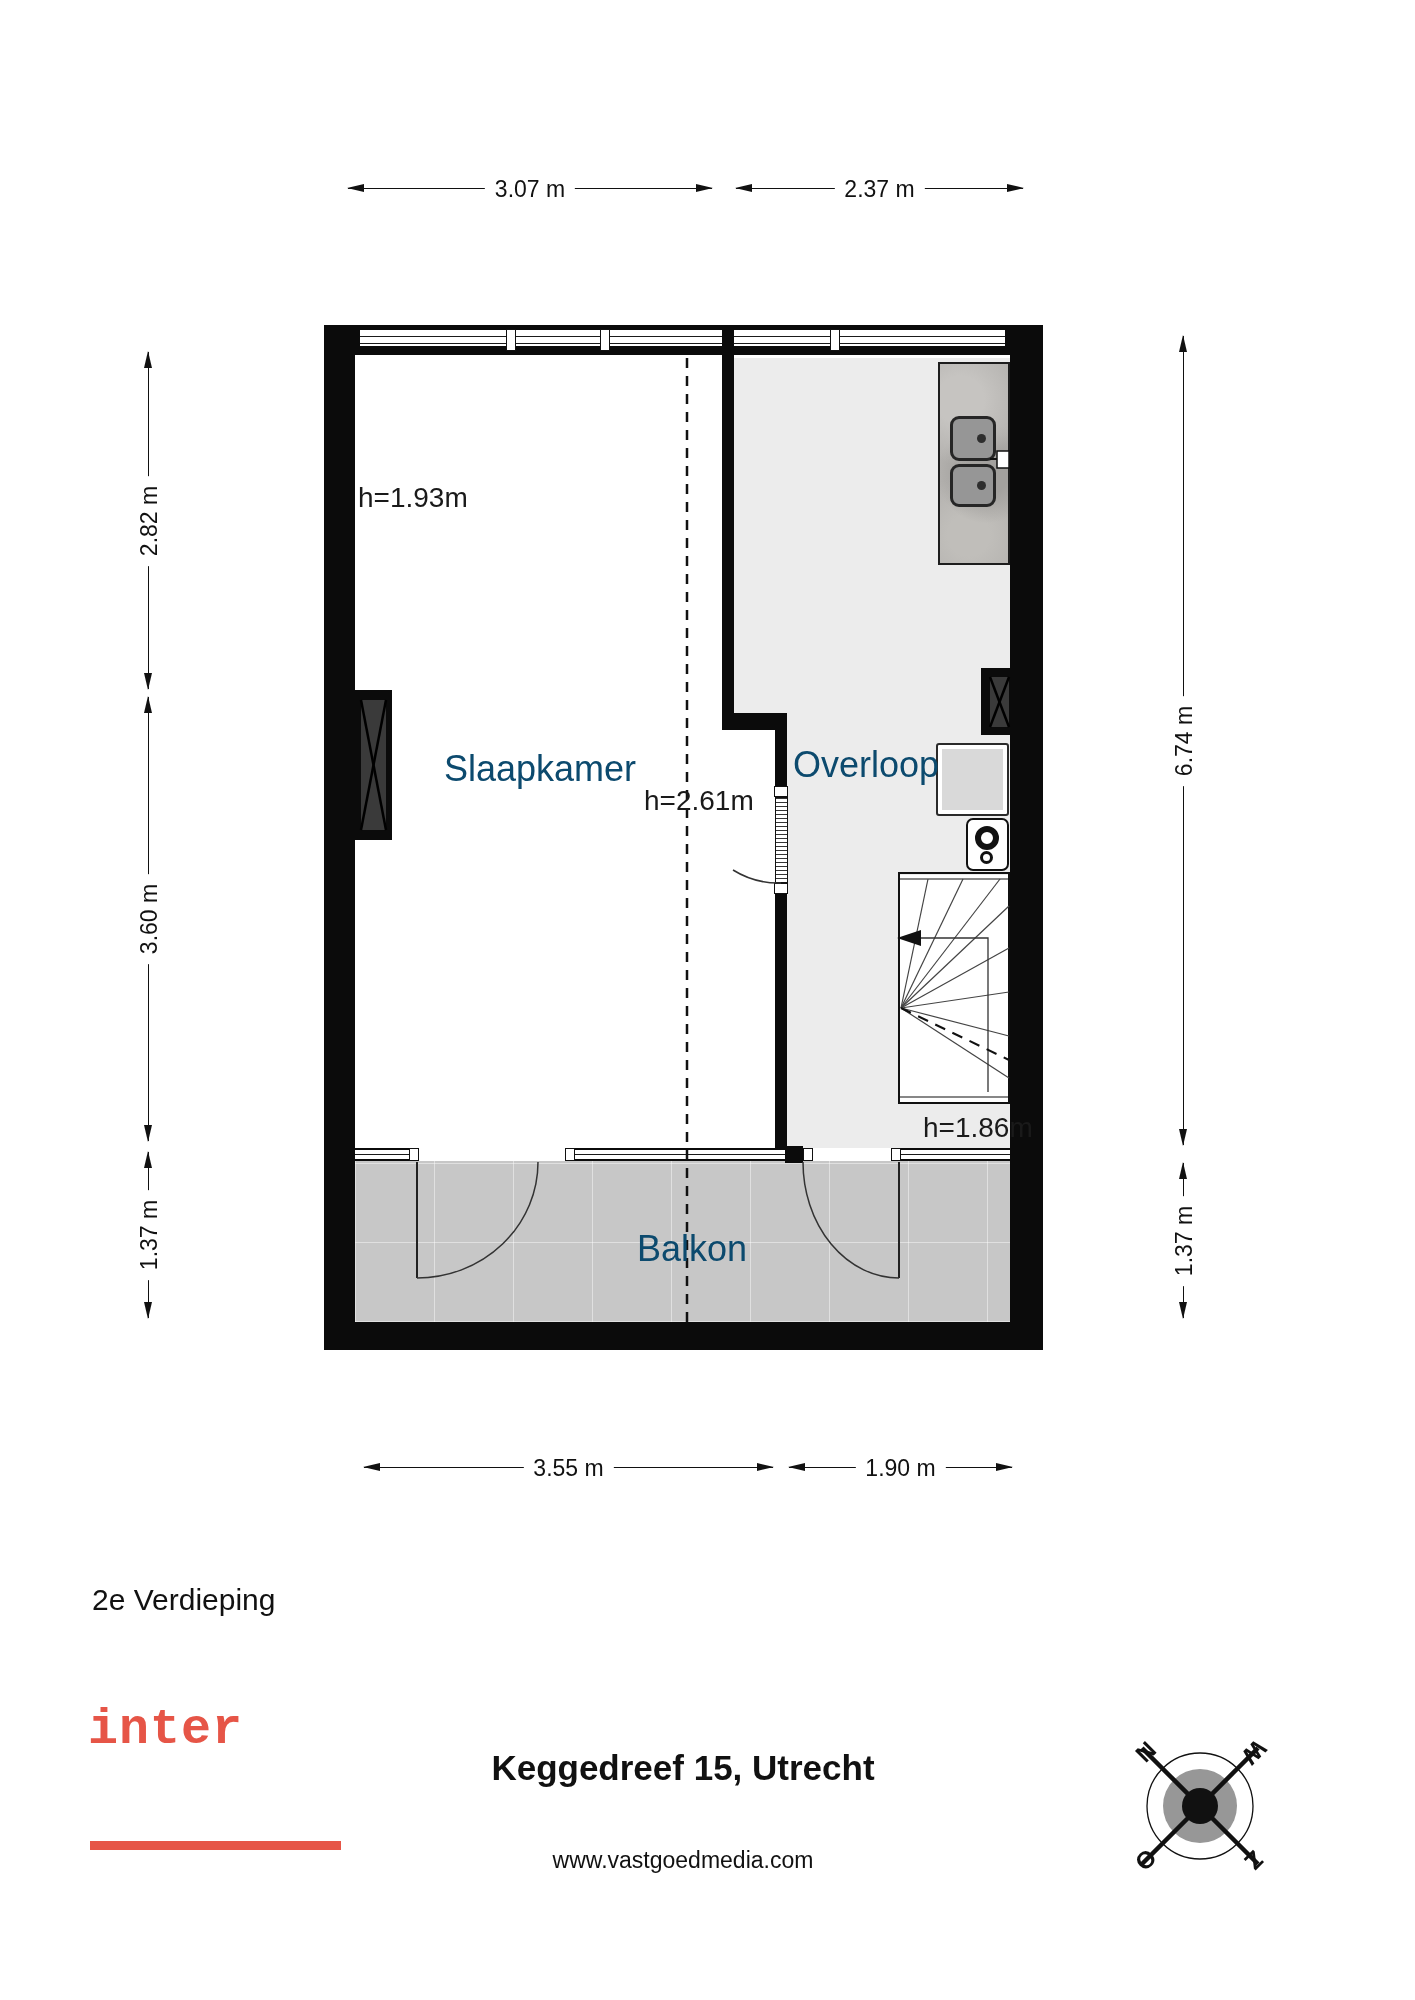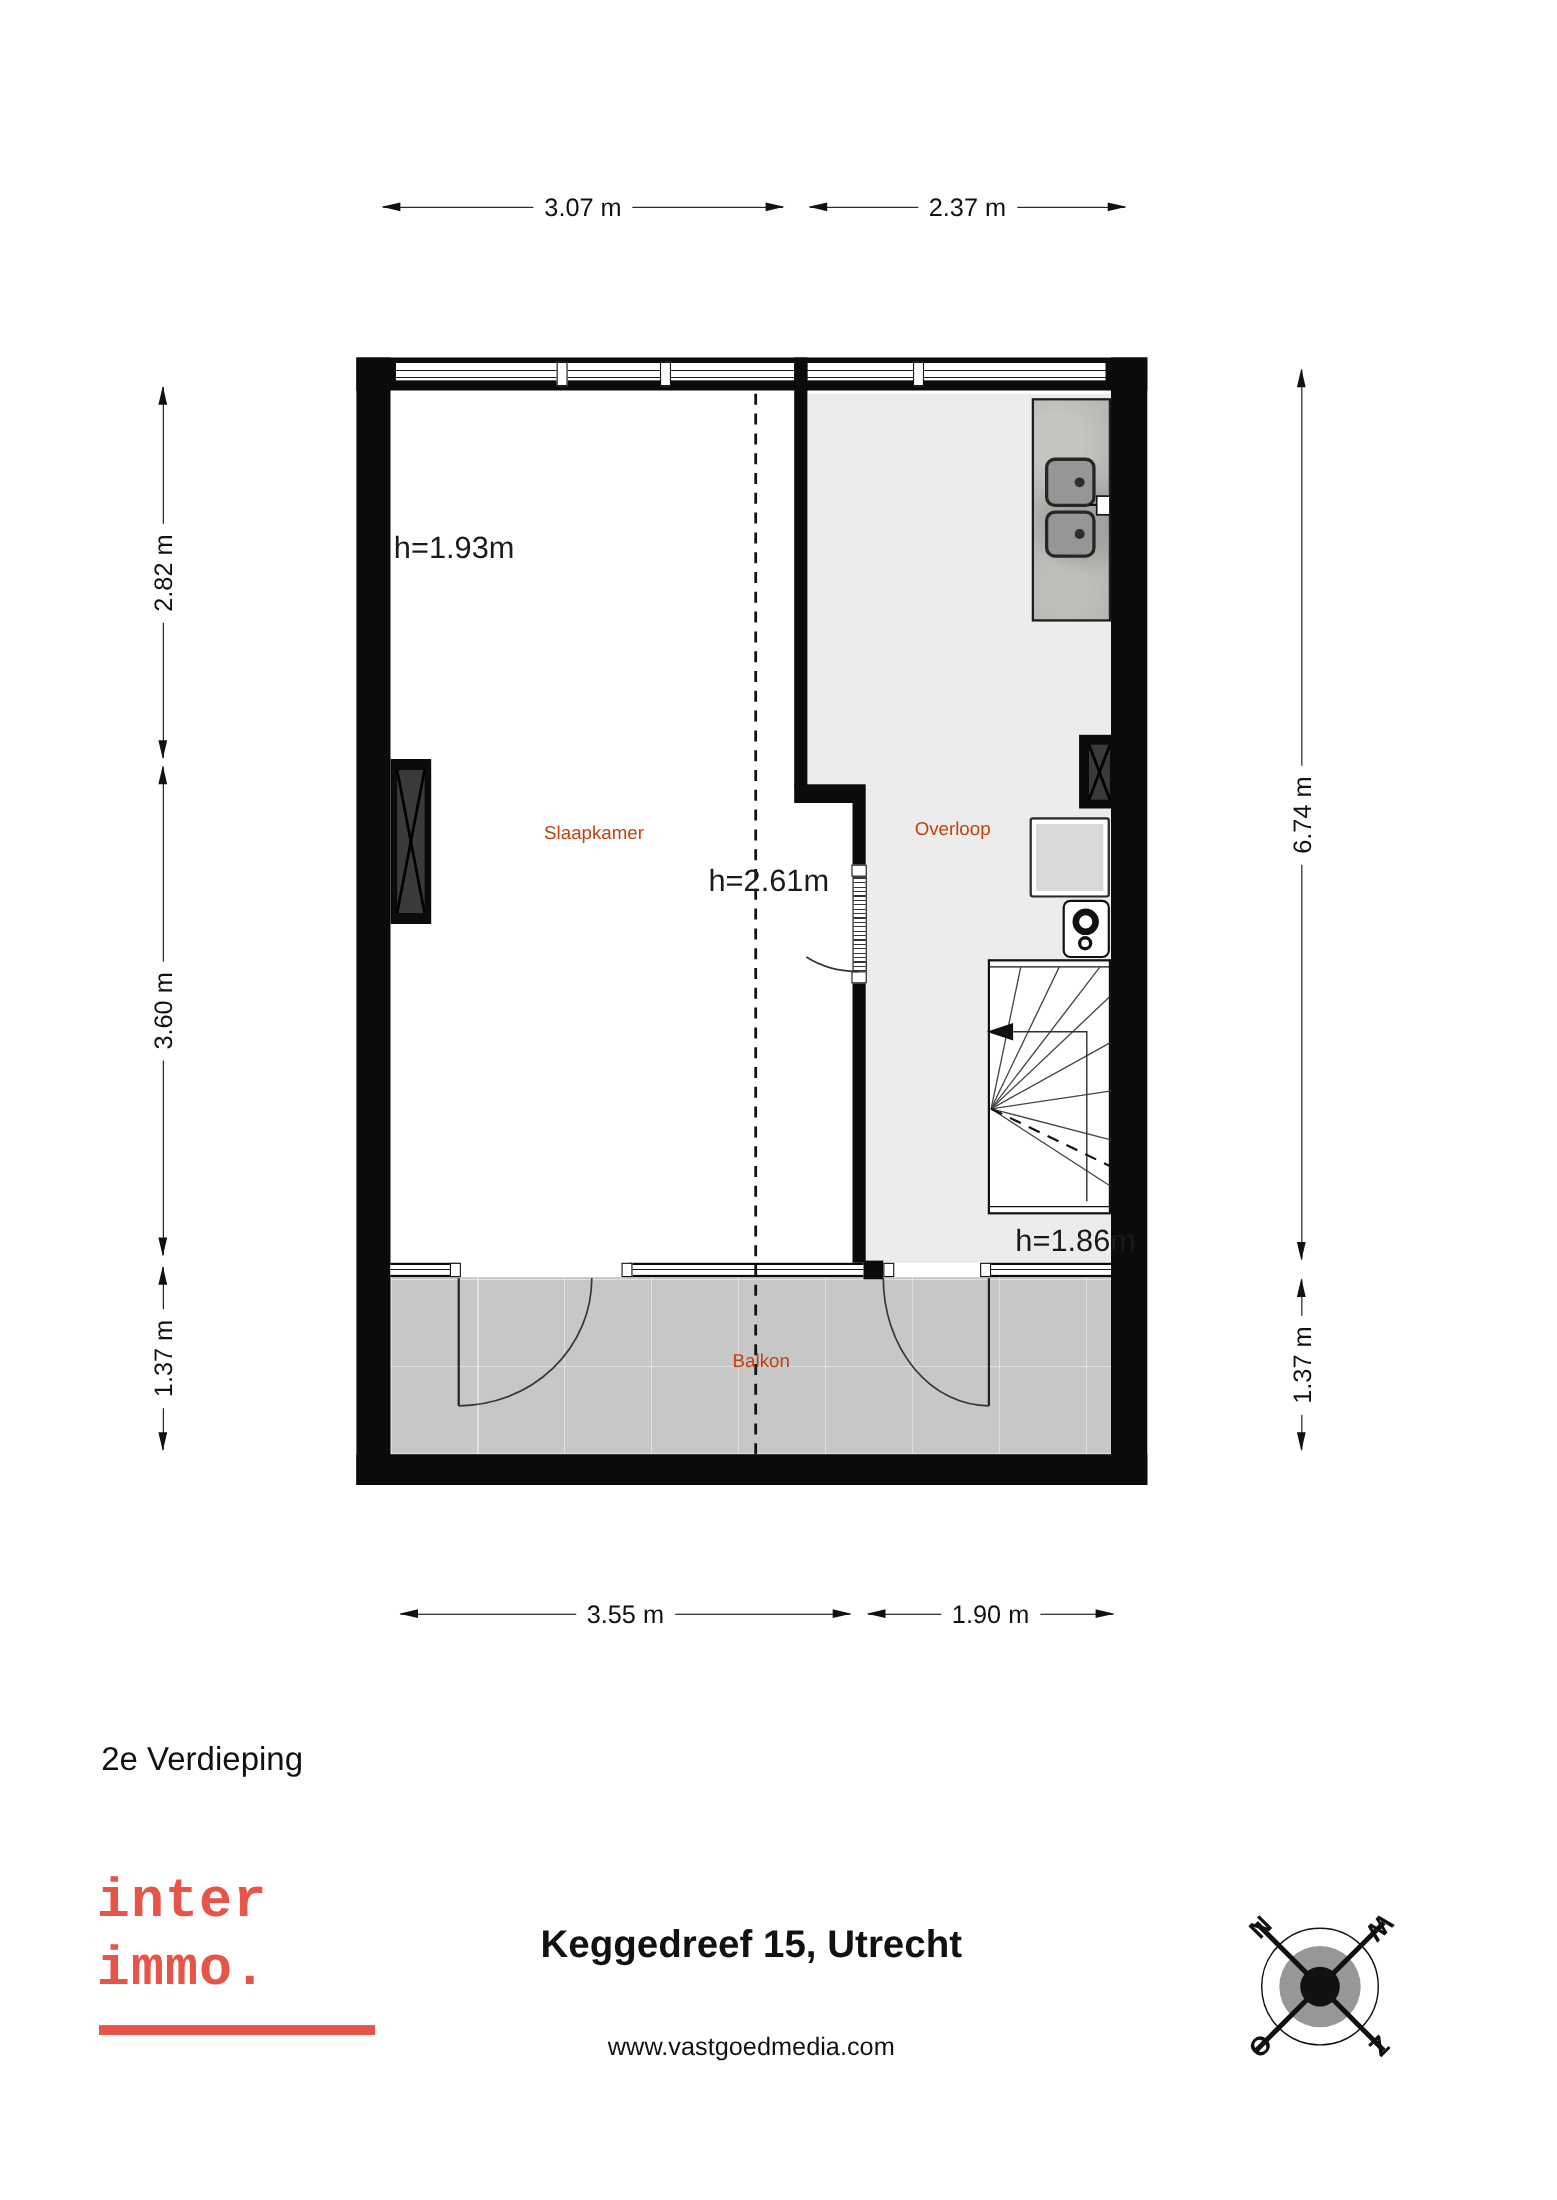--- a/index.html
+++ b/index.html
@@ -53,7 +53,7 @@
   .dim-v .dim-label{left:0;top:50%;transform:translate(-50%,-50%) rotate(-90deg);}
 
   
-  .room-label{position:absolute;font-size:17px;color:#c2410c;transform:translateX(-50%);white-space:nowrap;}
+  .room-label{position:absolute;font-size:36px;color:#0c4a6e;transform:translateX(-50%);white-space:nowrap;}
   .h-label{position:absolute;font-size:28px;color:#1a1a1a;white-space:nowrap;}
   .floor-title{position:absolute;left:92px;top:1583px;font-size:30px;color:#111;}
   .logo{position:absolute;left:88px;top:1699px;color:#e65547;font-family:Liberation Mono, monospace;

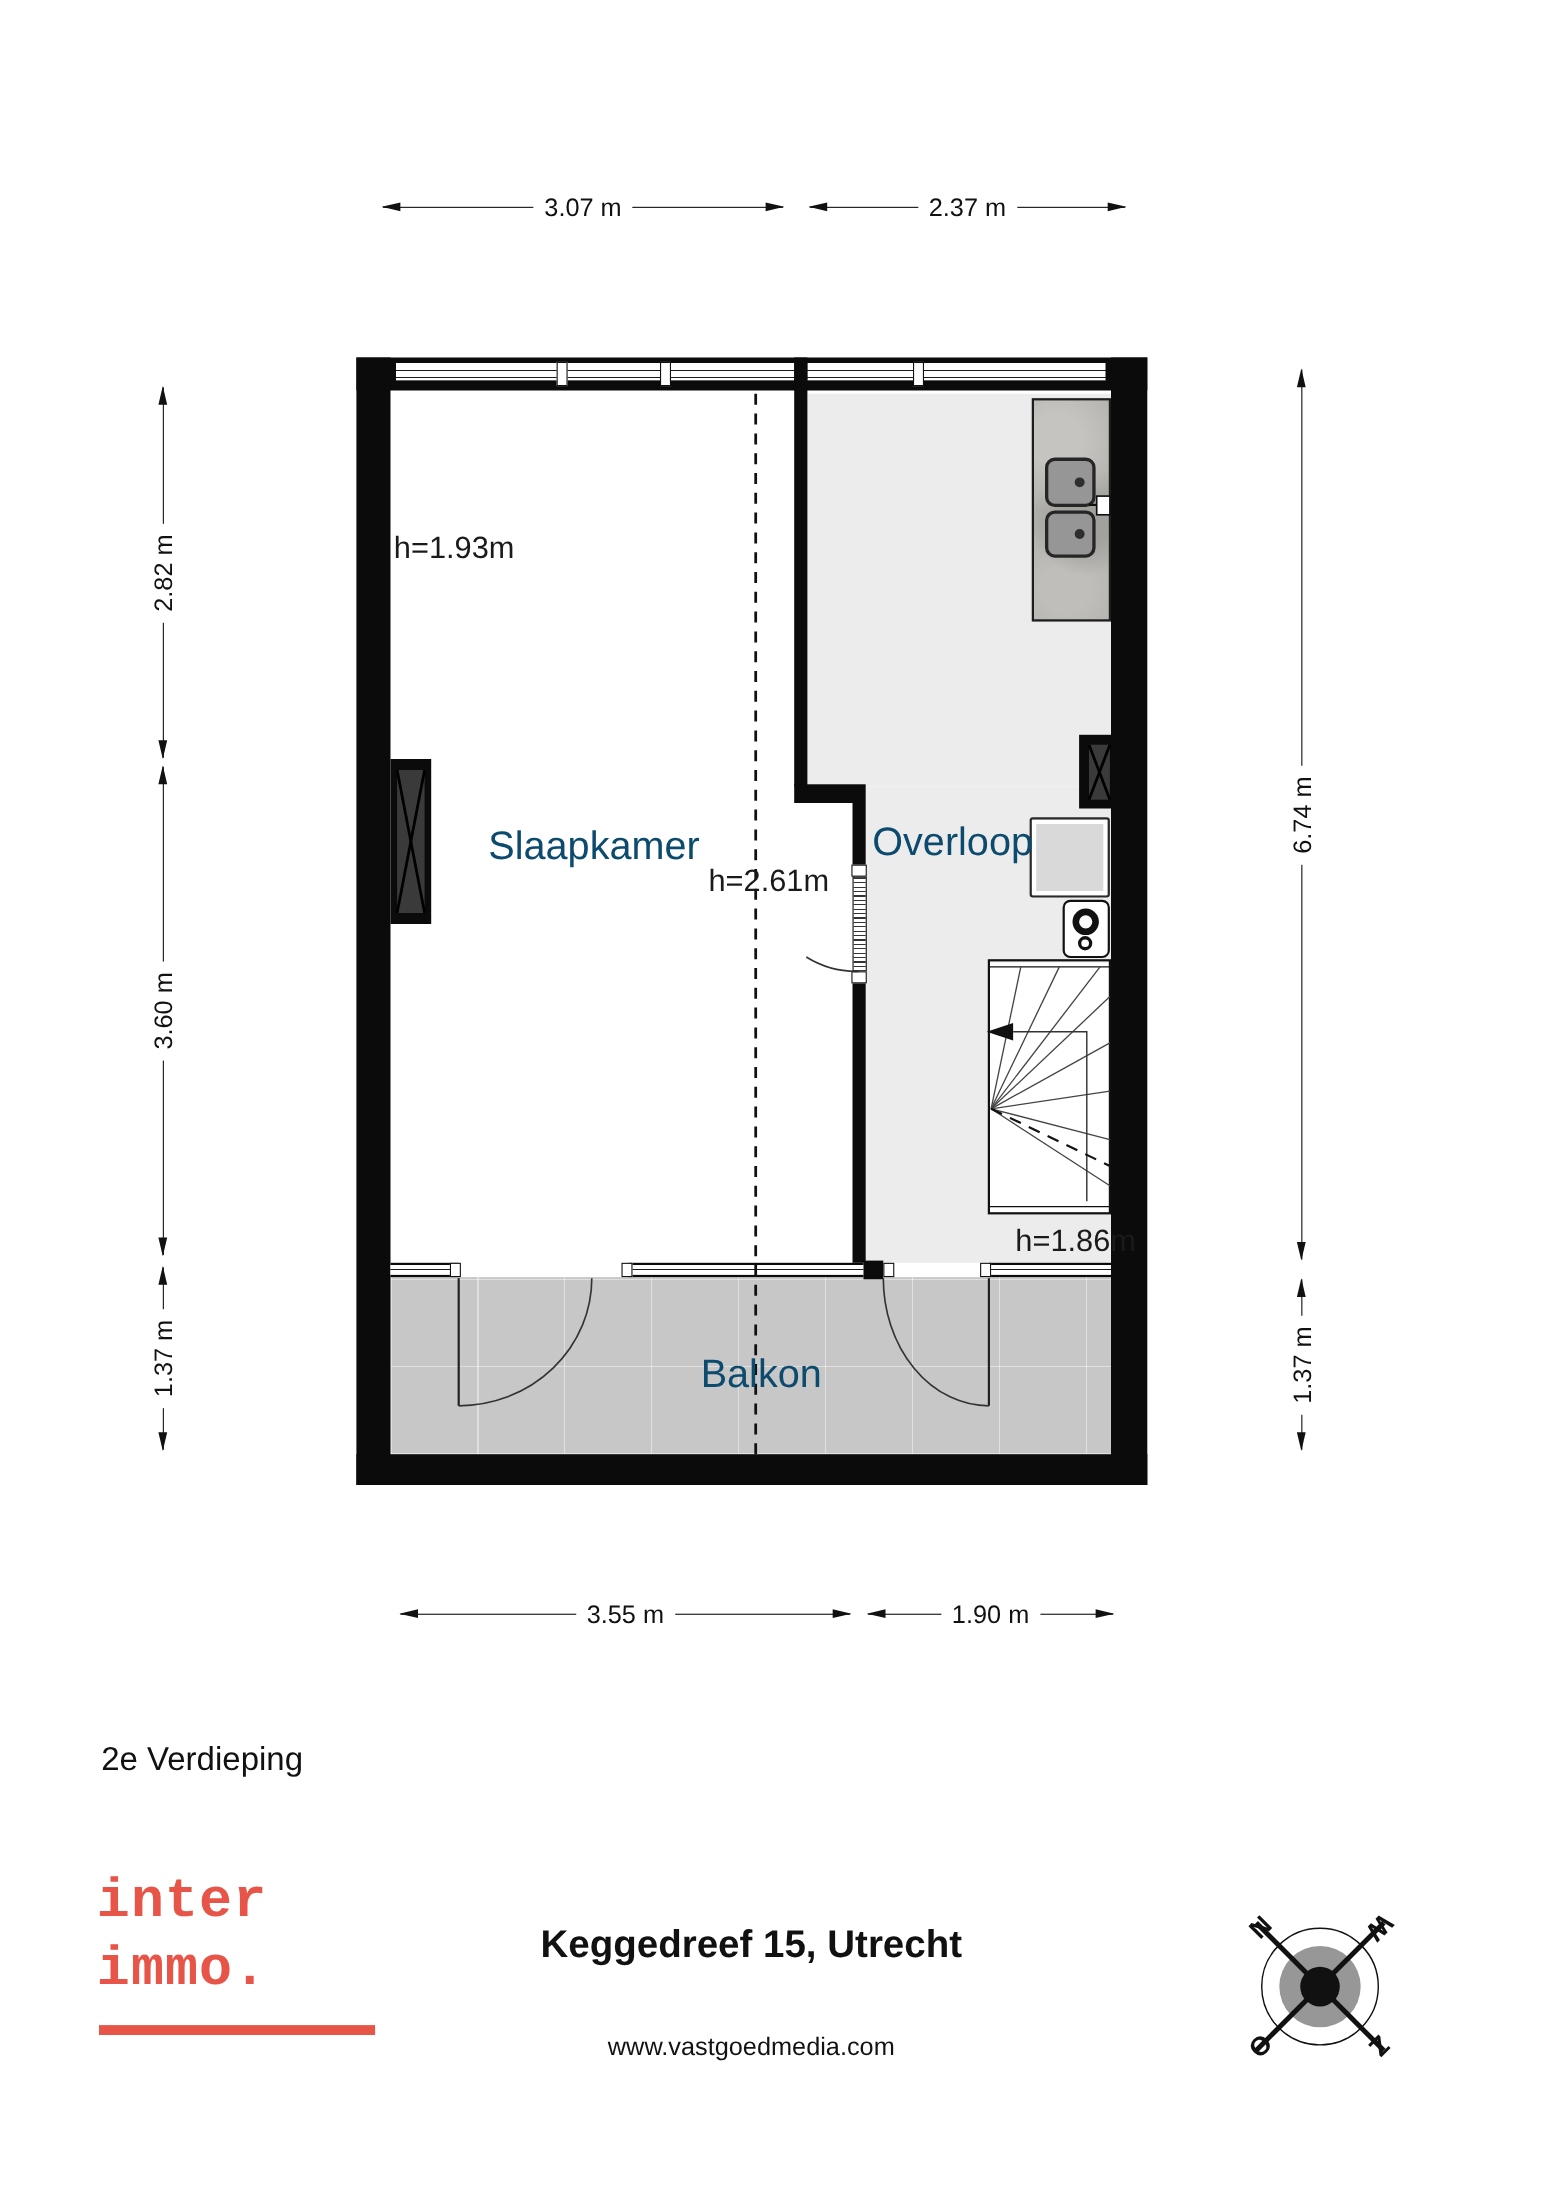--- a/index.html
+++ b/index.html
@@ -220,7 +220,6 @@
 
   <div class="logo">
     <div>inter</div>
-    <div>immo.</div>
   </div>
   <div class="logo-bar"></div>
 

